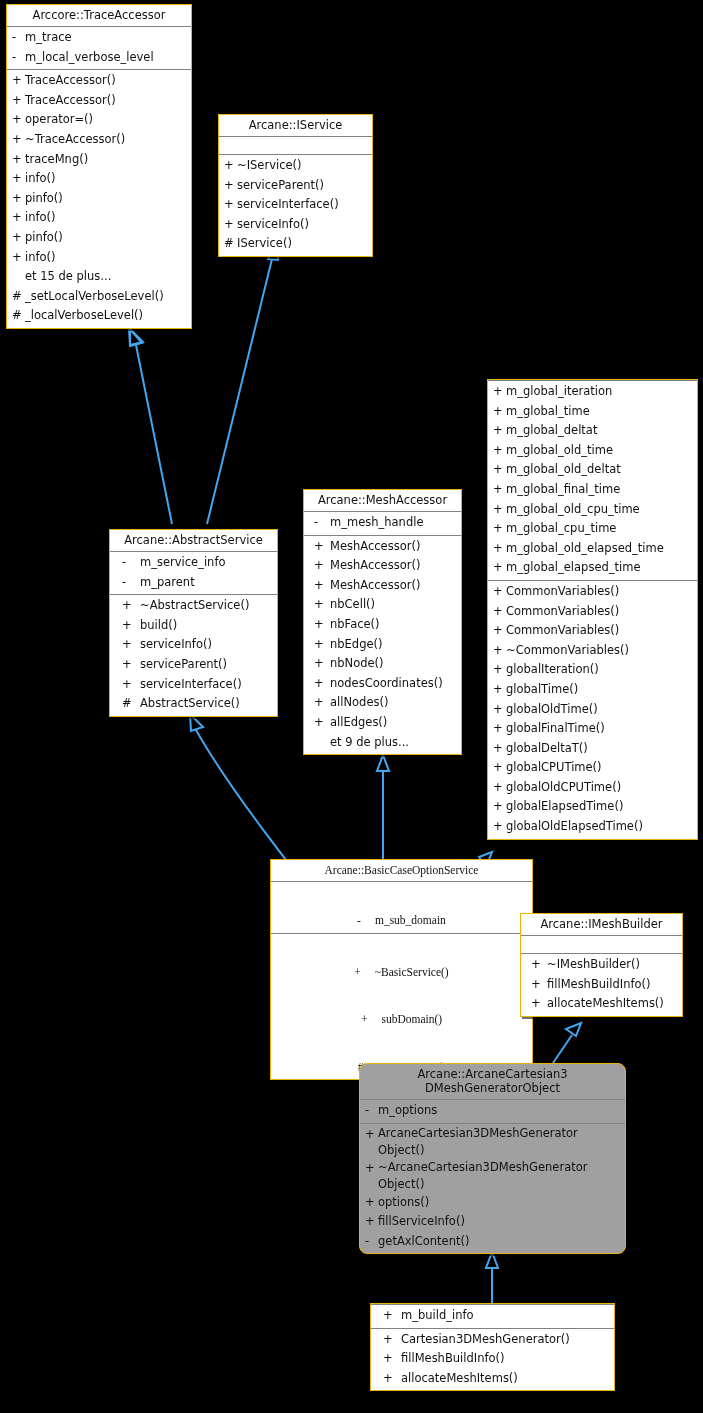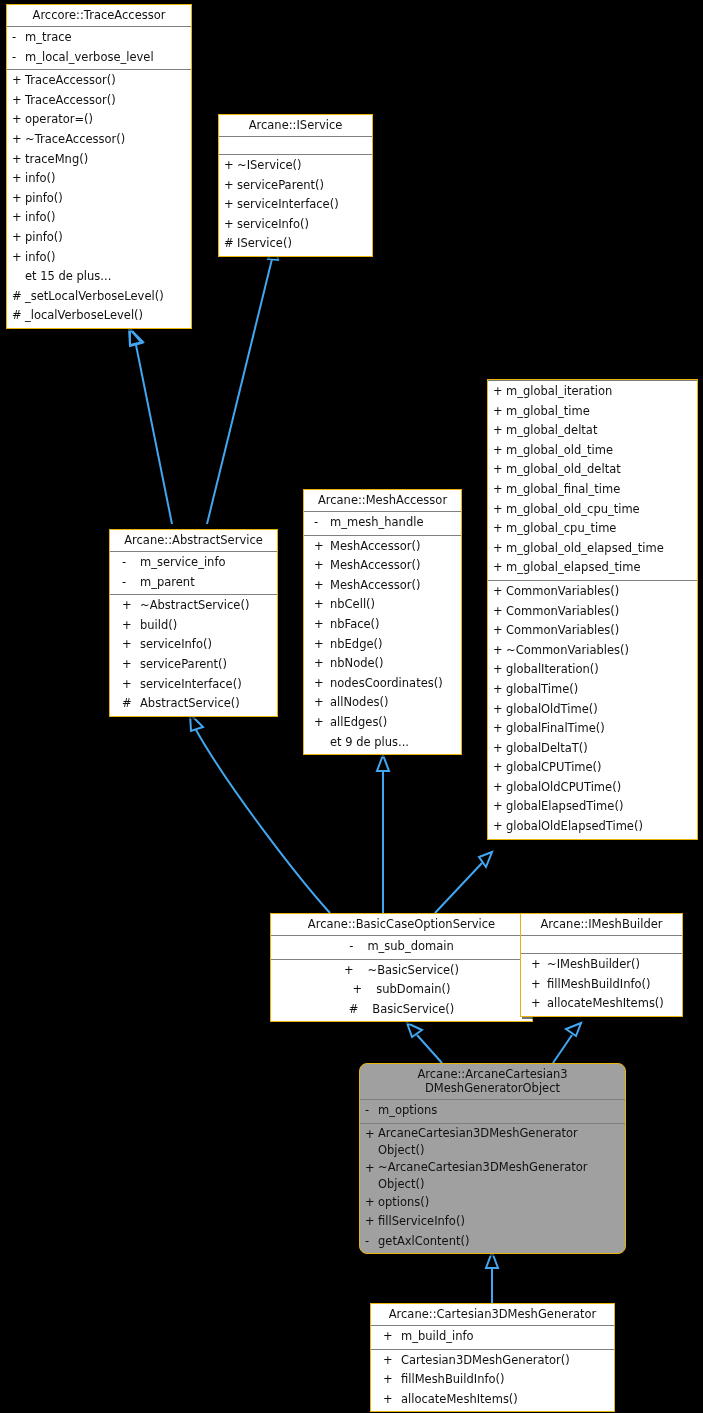--- a/index.html
+++ b/index.html
@@ -440,7 +440,7 @@
     </div>
   </div>
 
-  <div class="uml-box centered" style="left:270px; top:913px; width:263px;">
+  <div class="uml-box centered" style="left:270px; top:859px; width:263px;font-family:Liberation Serif, serif;">
     <div class="uml-title">Arcane::BasicCaseOptionService</div>
     <div class="uml-section">
       <div class="uml-row"><span class="vis">-</span><span class="nm">m_sub_domain</span></div>

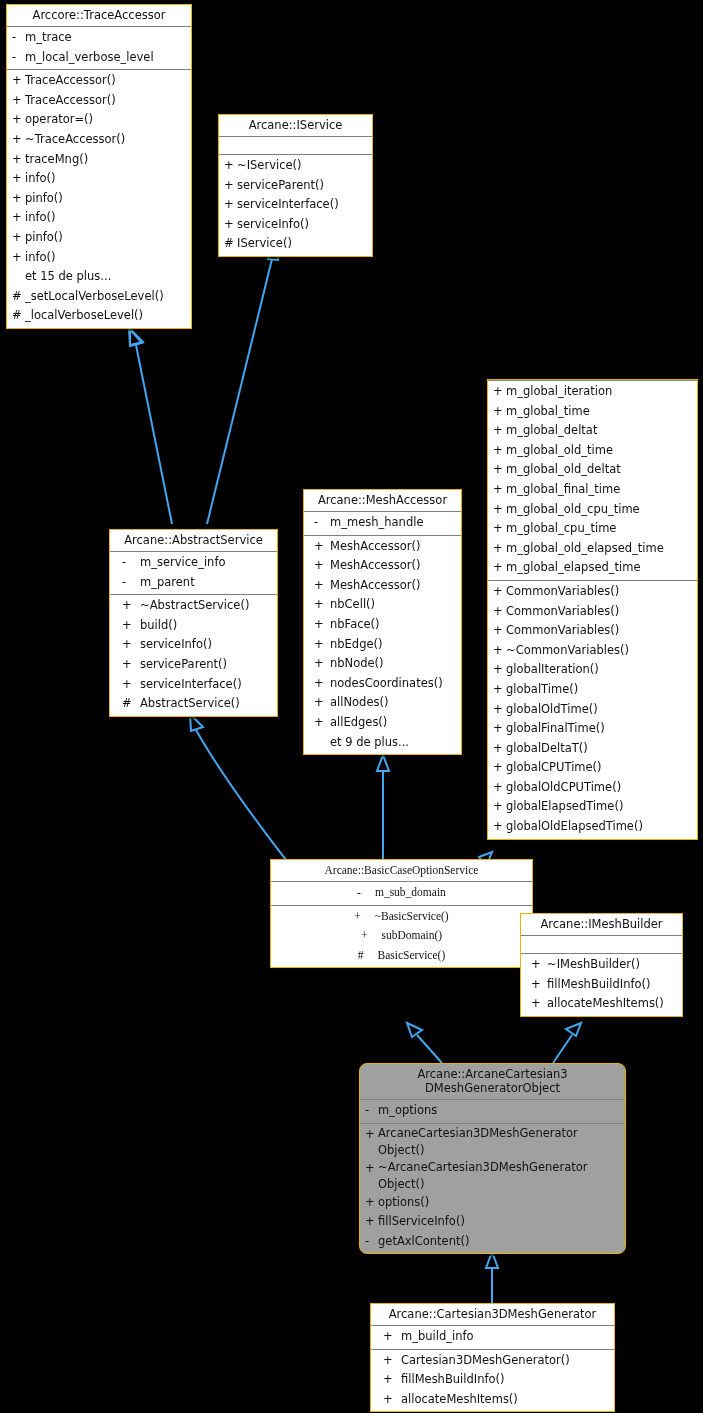--- a/index.html
+++ b/index.html
@@ -73,6 +73,7 @@
     display: block;
     text-align: center;
     padding: 0 8px;
+    margin-top: 28px;
   }
   .uml-box.centered .uml-row .vis {
     width: auto;

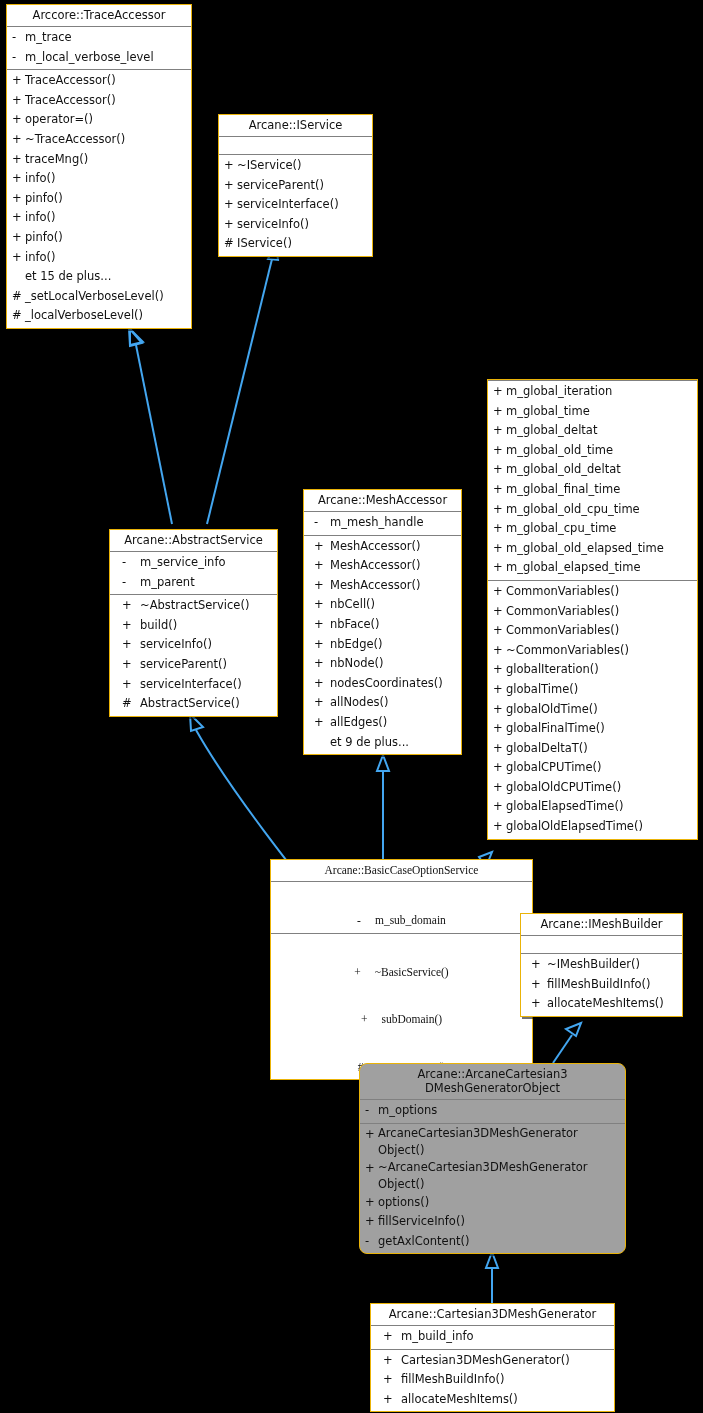--- a/index.html
+++ b/index.html
@@ -510,7 +510,6 @@
   </div>
 
   <div class="uml-box halfpad" style="left:370px; top:1303px; width:245px;">
-    <div class="uml-title">Arcane::Cartesian3DMeshGenerator</div>
     <div class="uml-section">
       <div class="uml-row">
           <span class="vis">+</span>

